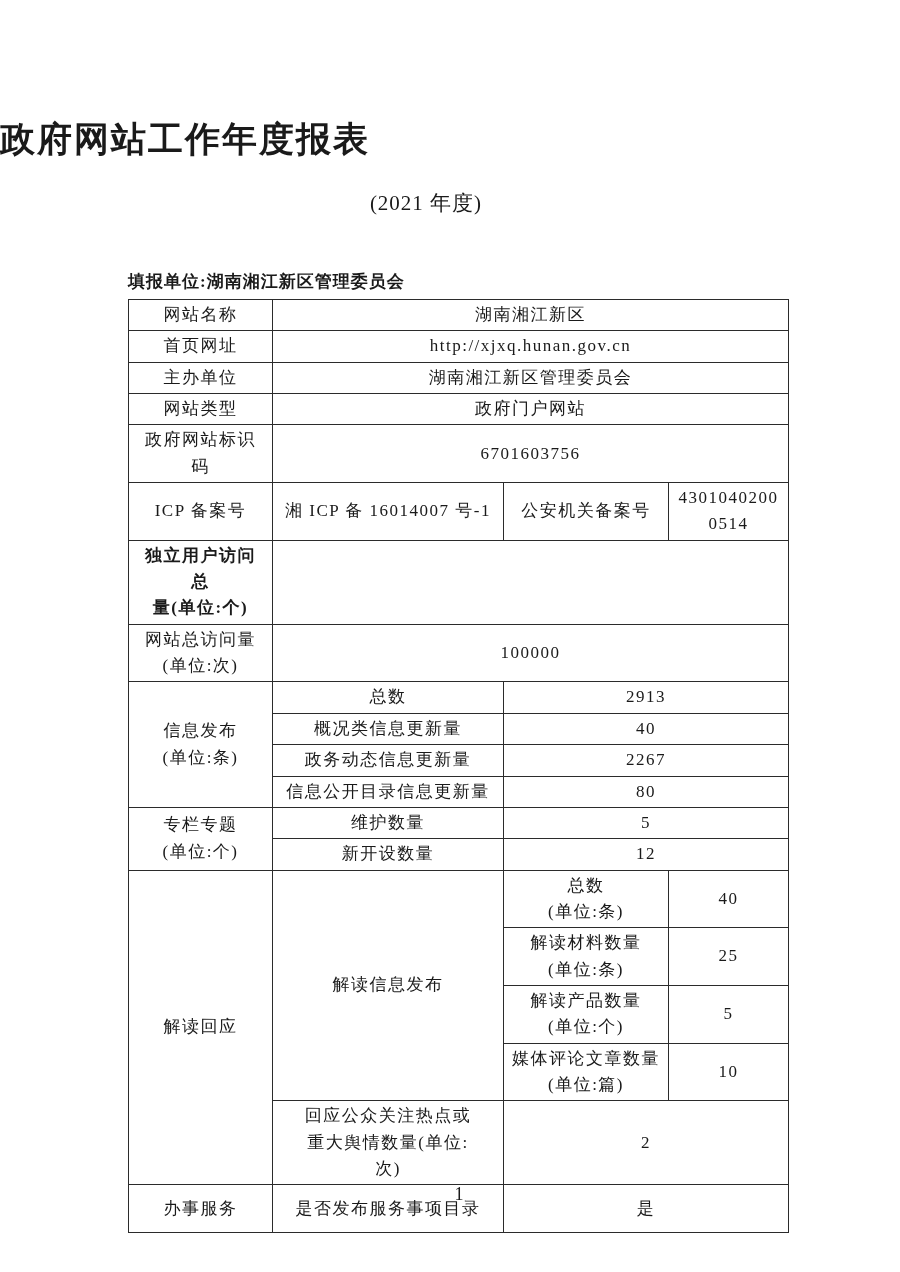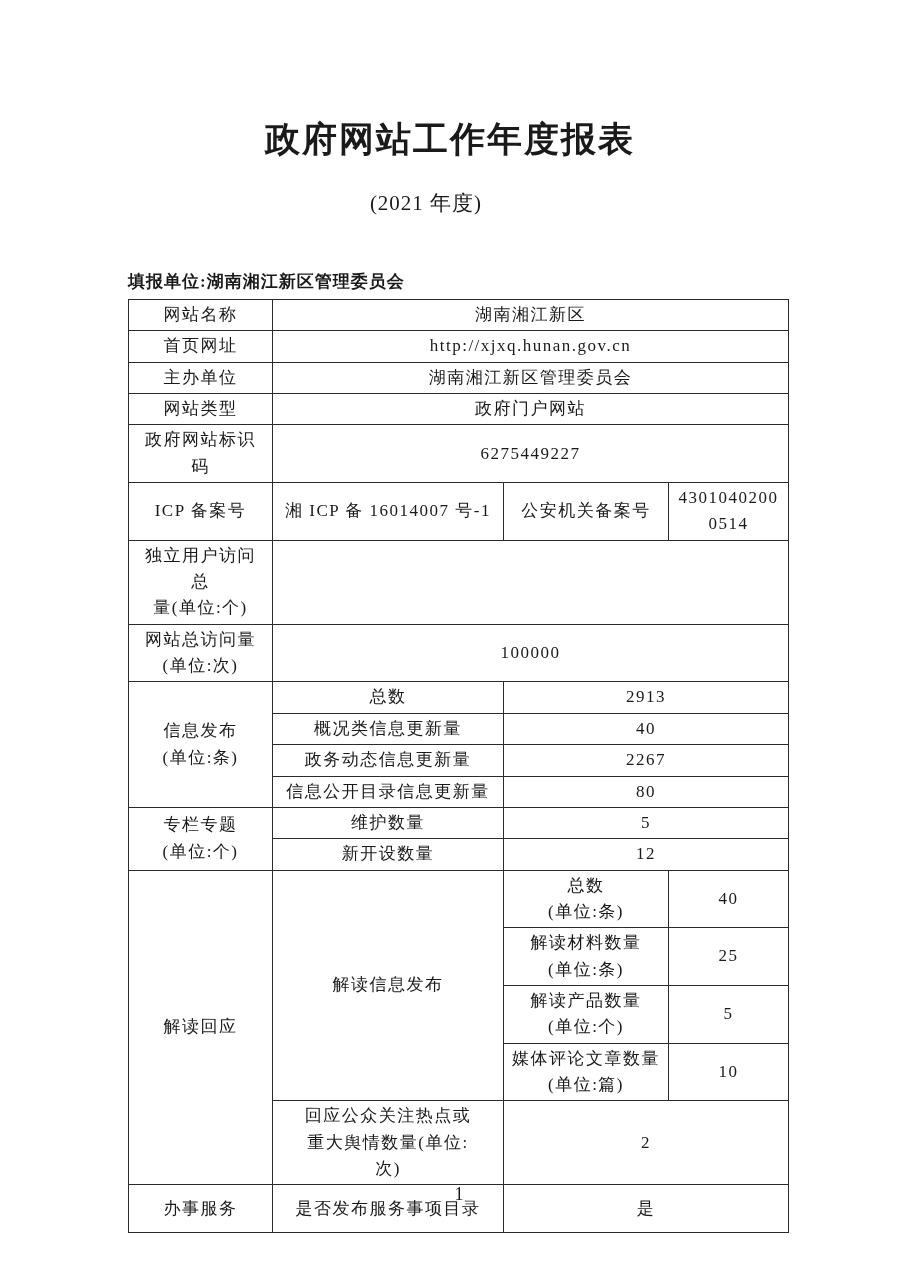--- a/index.html
+++ b/index.html
@@ -21,7 +21,7 @@
     top: 116px;
     left: 0;
     width: 900px;
-    text-align: center;
+    text-align: left;
     font-size: 35px;
     font-weight: bold;
     letter-spacing: 2px;

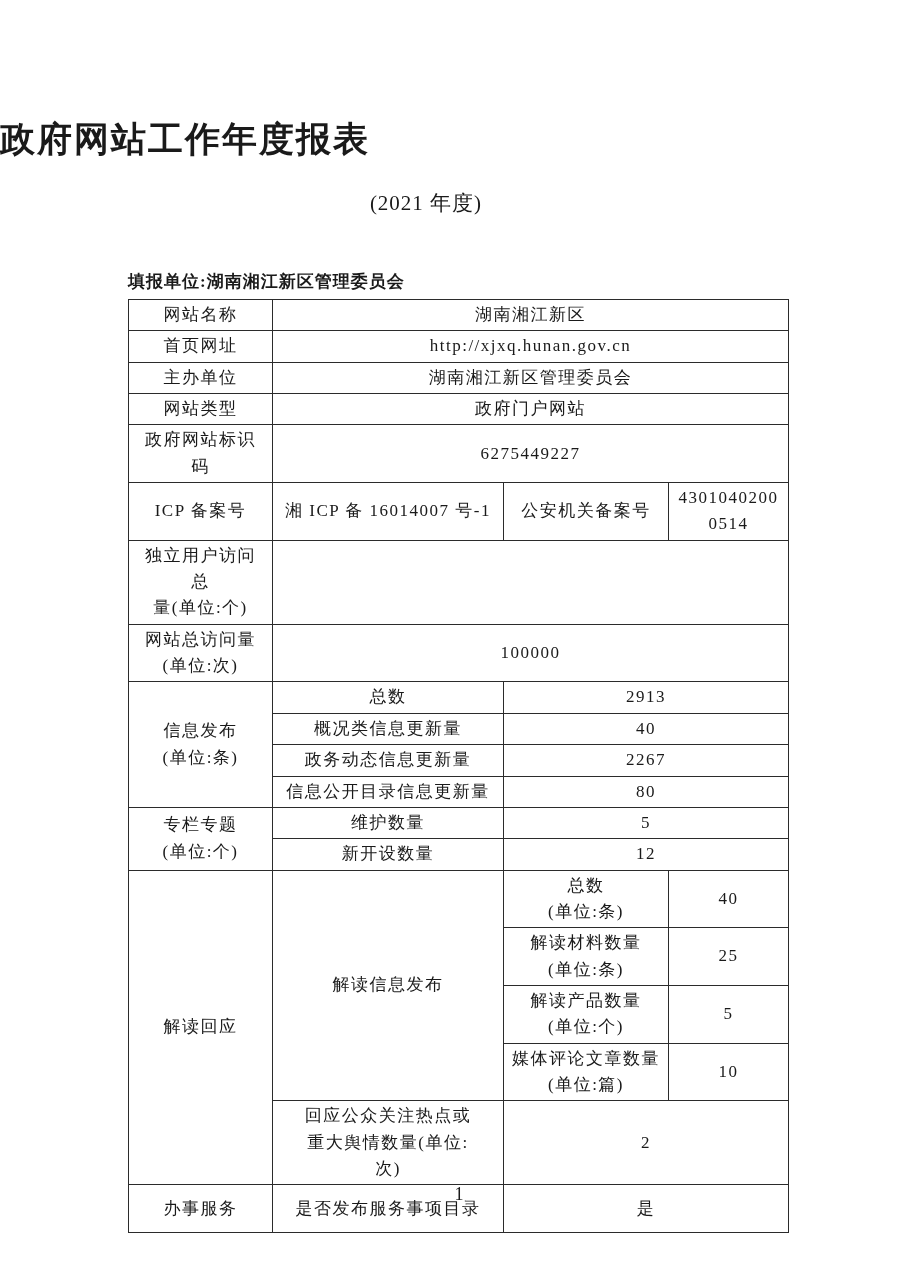--- a/index.html
+++ b/index.html
@@ -128,7 +128,7 @@
       </tr>
       <tr style="height:28px">
         <td>政府网站标识码</td>
-        <td colspan="3" class="latin">6275449227</td>
+        <td colspan="3" class="latin">6701603756</td>
       </tr>
       <tr style="height:54px">
         <td>ICP 备案号</td>

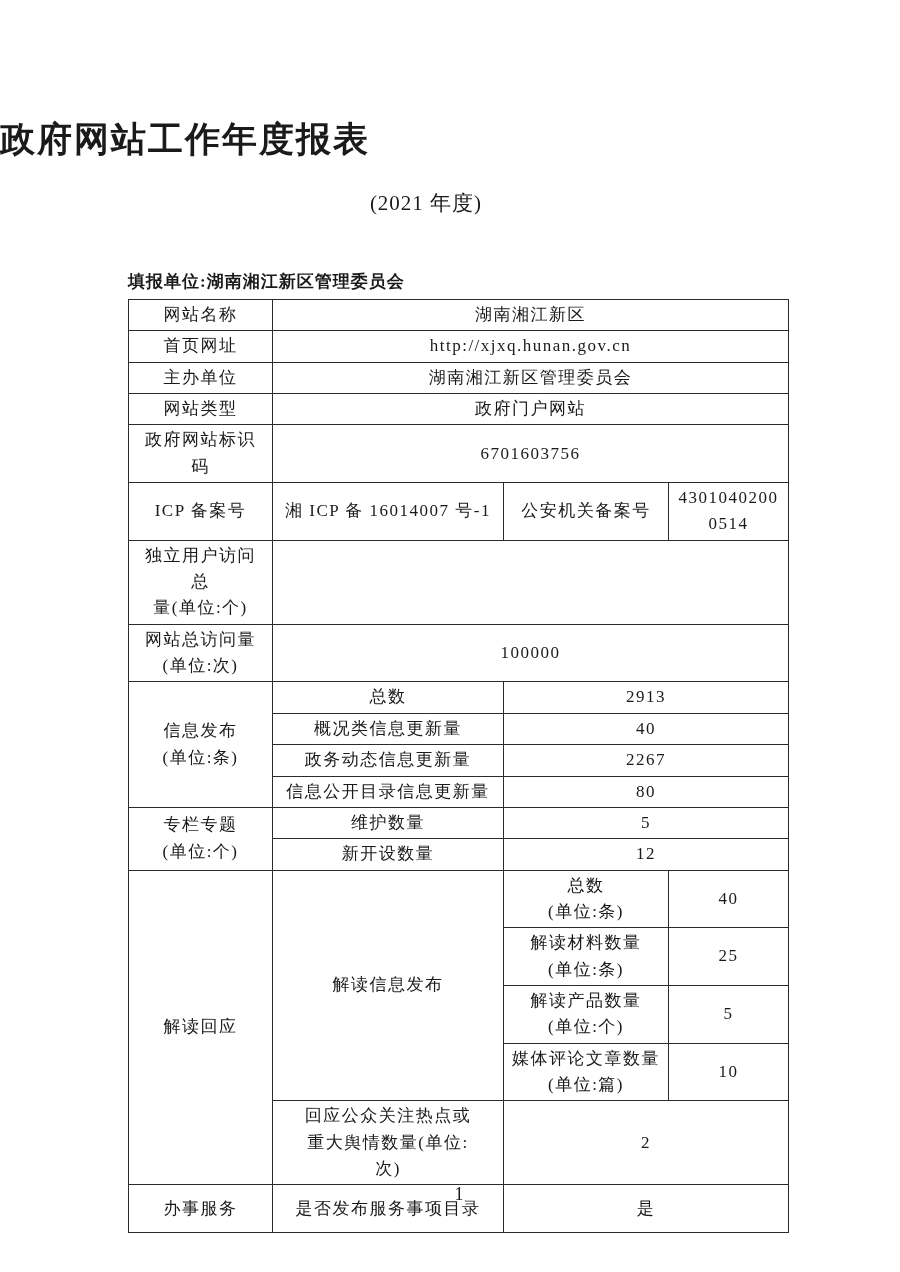--- a/index.html
+++ b/index.html
@@ -65,6 +65,7 @@
   td.left {
     text-align: left;
     padding-left: 6px;
+    font-weight: bold;
   }
   td.breakall {
     word-break: break-all;

